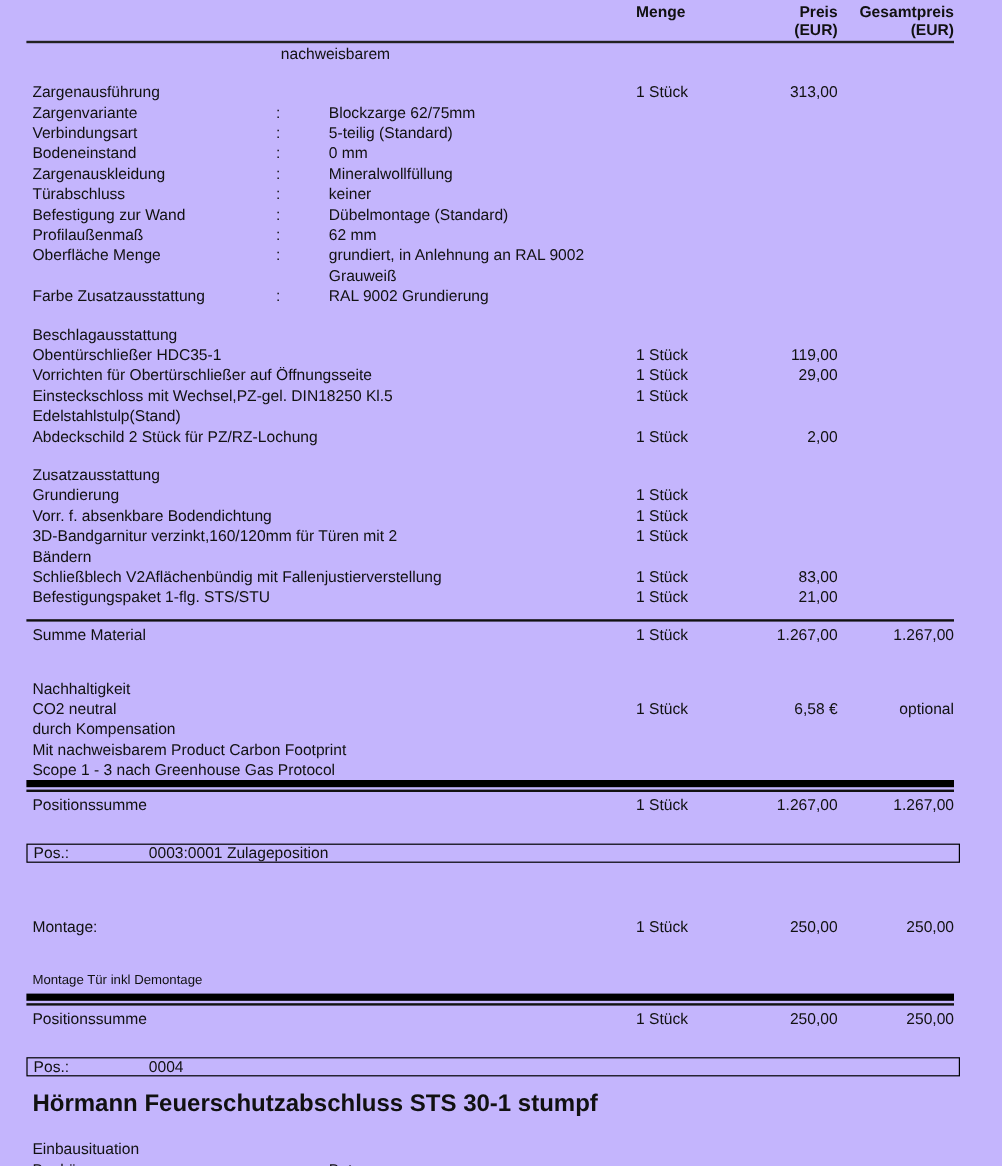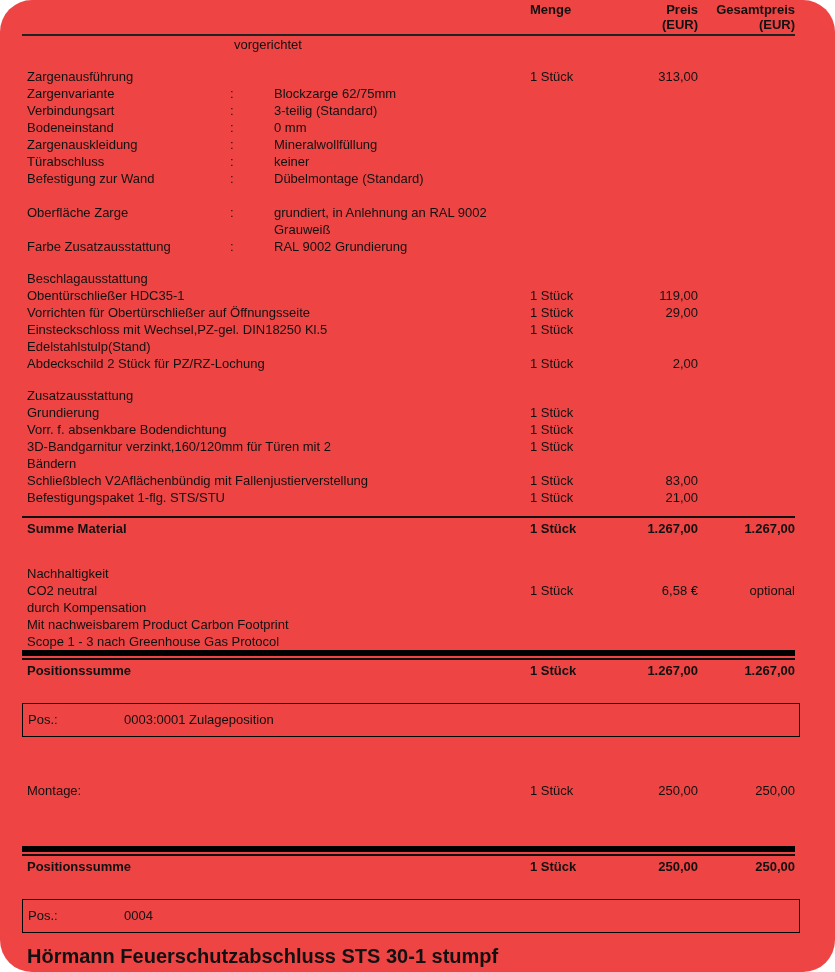--- a/index.html
+++ b/index.html
@@ -6,13 +6,12 @@
   .page{
     position:relative;
     width:835px;height:972px;
-    background:#ef4444;
+    background:#c4b5fd;
     font-family:"Liberation Sans","DejaVu Sans",sans-serif;
     font-size:13px;color:#111;
     box-sizing:border-box;
     padding:2px 13px 0 22px;
     overflow:hidden;
-    border-radius:32px;
   }
   .grid{display:grid;grid-template-columns:508px 80px 88px 97px;width:773px;}
   .thead{border-bottom:2px solid #222;padding-bottom:2px;}

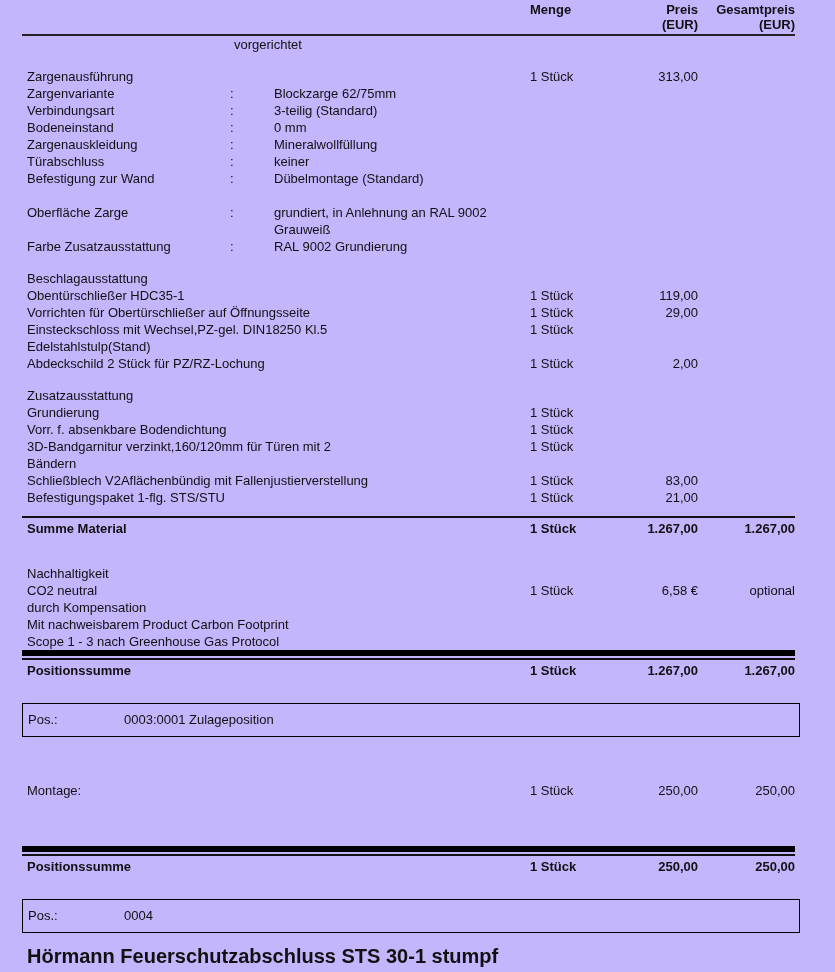--- a/index.html
+++ b/index.html
@@ -65,7 +65,7 @@
 
   <div id="doc-body">
       <div class="grid row">
-      <div class="cell desc cont">vorgerichtet</div>
+      <div class="cell desc cont">nachweisbarem</div>
       <div class="cell menge"></div>
       <div class="cell preis"></div>
       <div class="cell gesamt"></div>

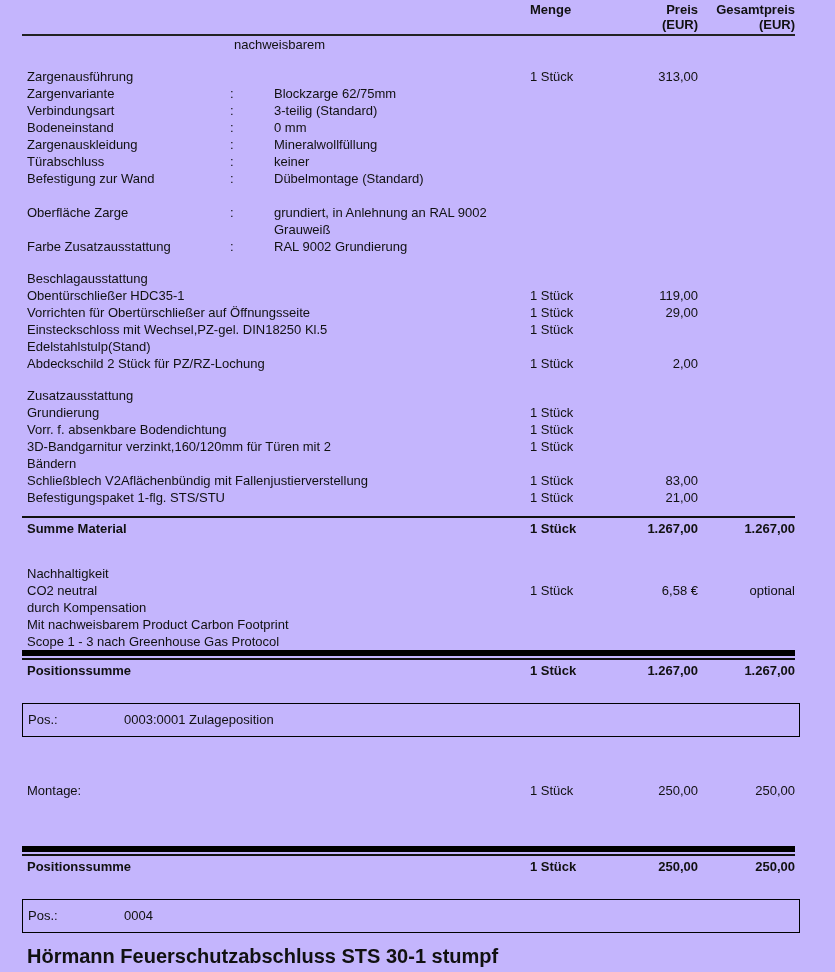--- a/index.html
+++ b/index.html
@@ -87,7 +87,7 @@
     </div>
       <div class="grid row">
       <div class="cell desc">
-        <span class="k">Verbindungsart</span><span class="colon">:</span><span class="vtext">3-teilig (Standard)</span>
+        <span class="k">Verbindungsart</span><span class="colon">:</span><span class="vtext">5-teilig (Standard)</span>
       </div>
       <div class="cell menge"></div>
       <div class="cell preis"></div>

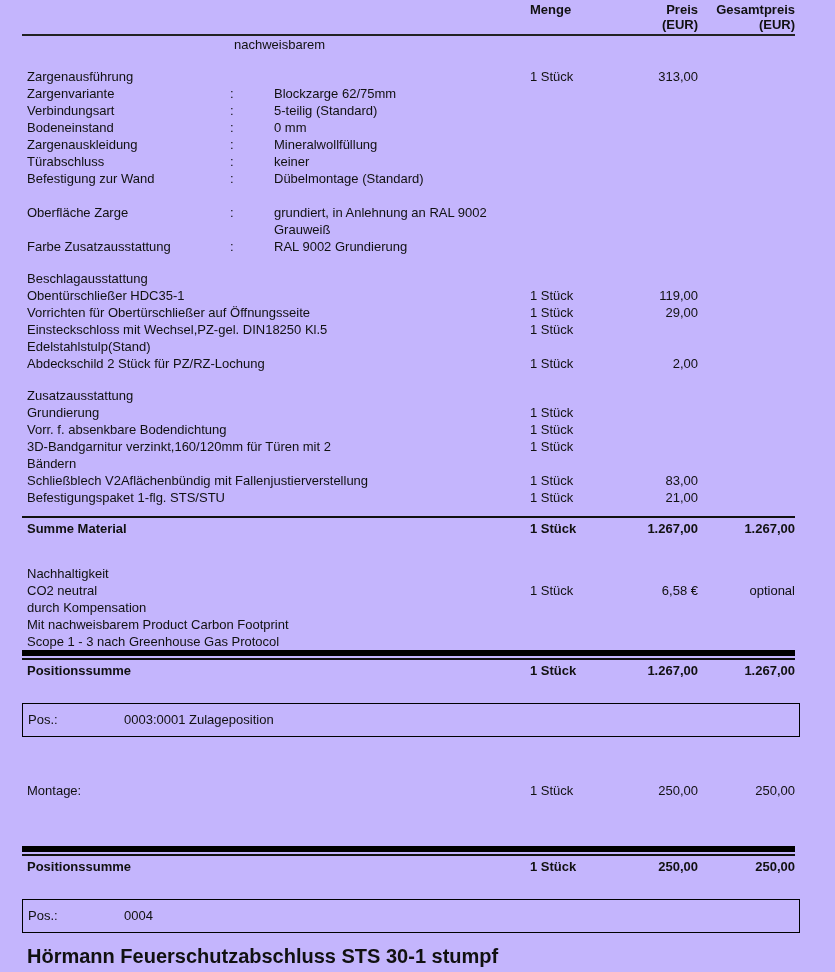--- a/index.html
+++ b/index.html
@@ -126,6 +126,9 @@
       <div class="cell gesamt"></div>
     </div>
       <div class="grid row">
+      <div class="cell desc">
+        <span class="k">Profilaußenmaß</span><span class="colon">:</span><span class="vtext">62 mm</span>
+      </div>
       <div class="cell menge"></div>
       <div class="cell preis"></div>
       <div class="cell gesamt"></div>

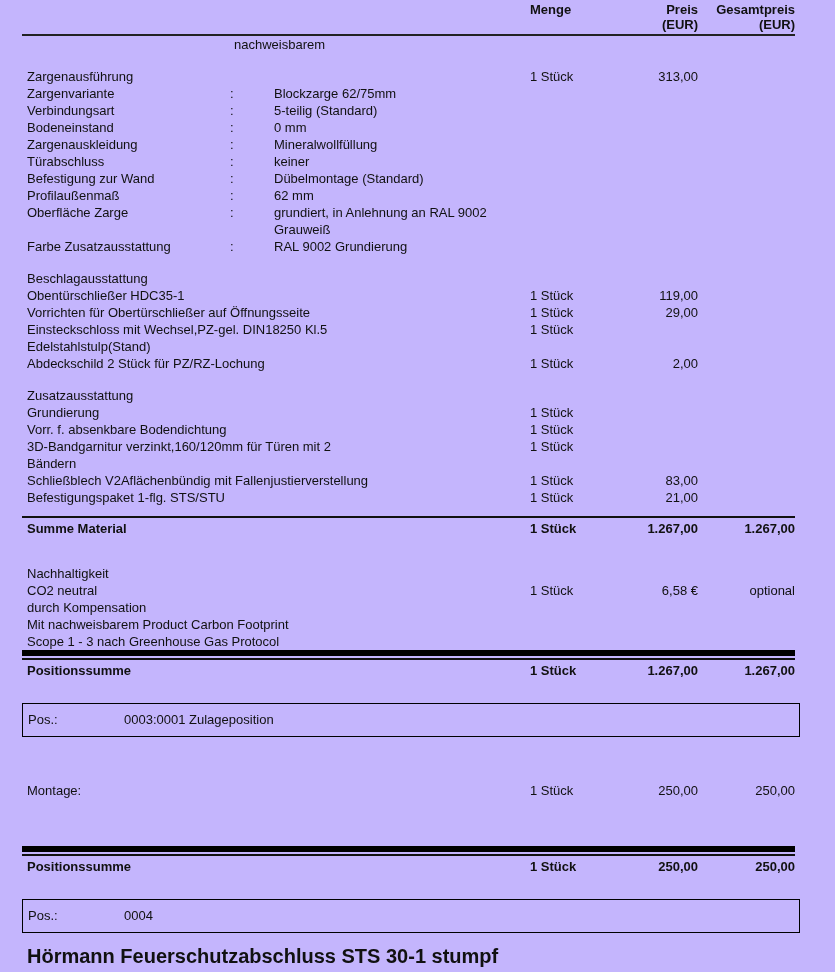--- a/index.html
+++ b/index.html
@@ -135,7 +135,7 @@
     </div>
       <div class="grid row">
       <div class="cell desc">
-        <span class="k">Oberfläche Zarge</span><span class="colon">:</span><span class="vtext">grundiert, in Anlehnung an RAL 9002<br>Grauweiß</span>
+        <span class="k">Oberfläche Menge</span><span class="colon">:</span><span class="vtext">grundiert, in Anlehnung an RAL 9002<br>Grauweiß</span>
       </div>
       <div class="cell menge"></div>
       <div class="cell preis"></div>

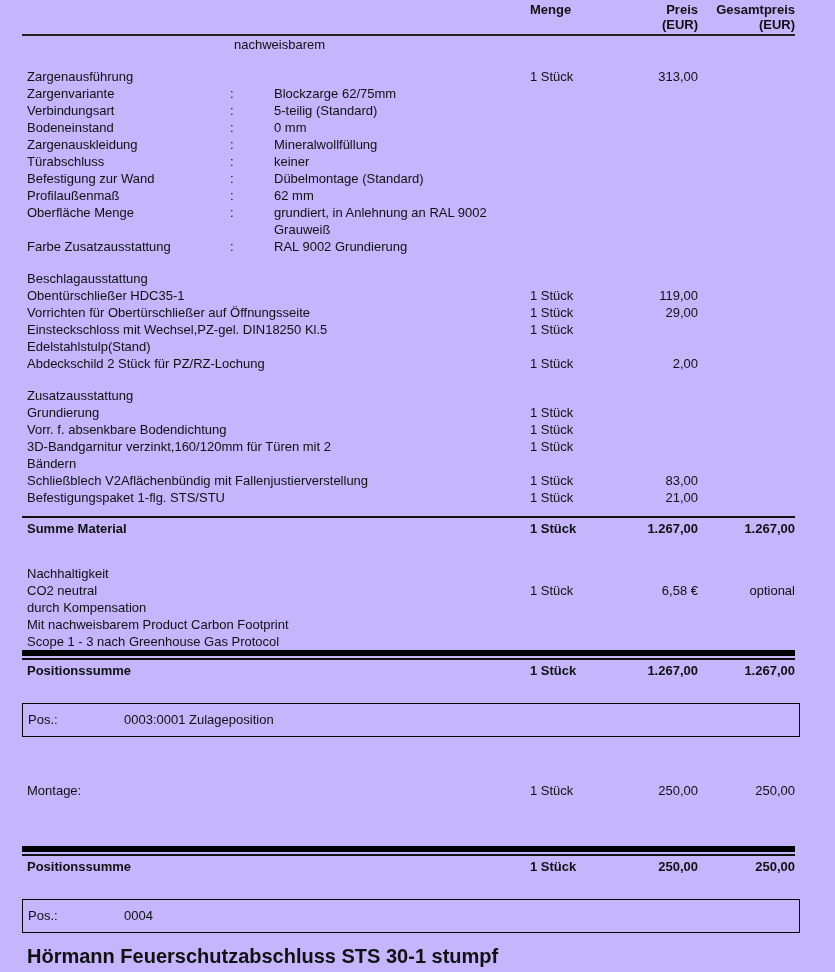--- a/index.html
+++ b/index.html
@@ -25,7 +25,7 @@
   .row{min-height:17px;}
   .row .desc.bold{font-weight:normal;}
   .row.total{border-top:2px solid #111;margin-top:2px;padding-top:2px;}
-  .row.total .cell{font-weight:bold;}
+  .row.total .cell{font-weight:normal;}
   .row.rule-under{border-bottom:6px solid #000000;}
   .row.small-note{font-size:11px;}
   .row.small-note .cell{line-height:13px;padding-bottom:2px;}

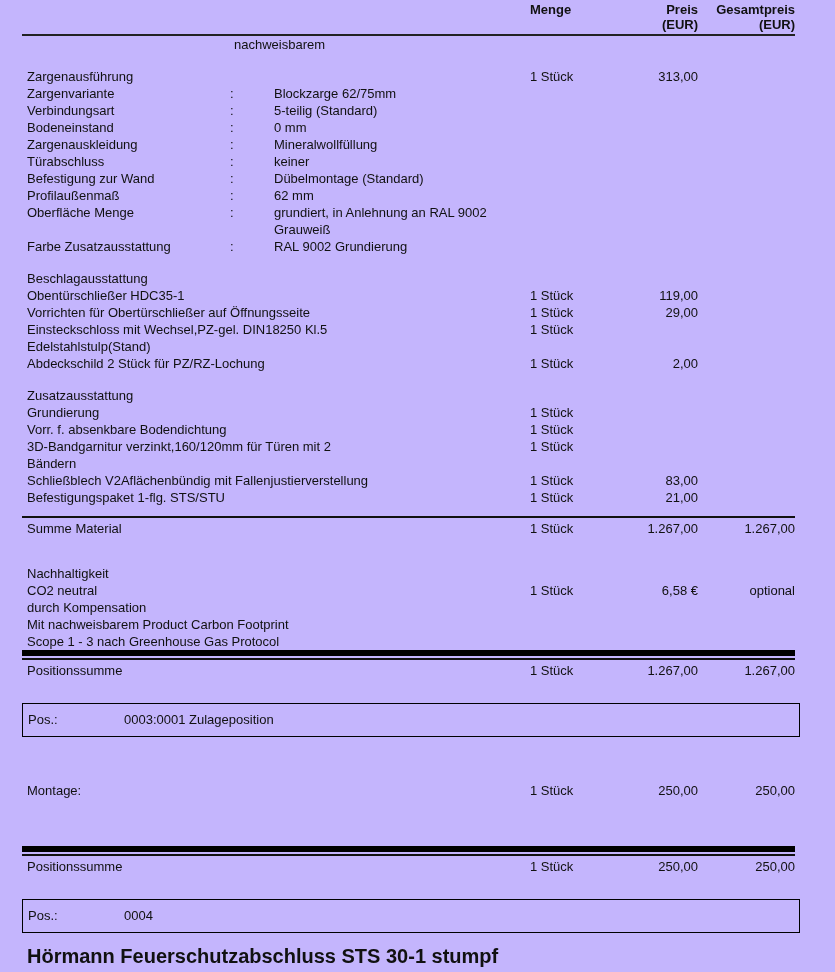--- a/index.html
+++ b/index.html
@@ -37,7 +37,7 @@
   .posbox{
     width:778px;box-sizing:border-box;
     border:1.5px solid #000;
-    height:34px;display:flex;align-items:center;
+    height:16px;display:flex;align-items:center;
     padding-left:5px;line-height:16px;
   }
   .posbox .pos-label{display:inline-block;width:96px;}

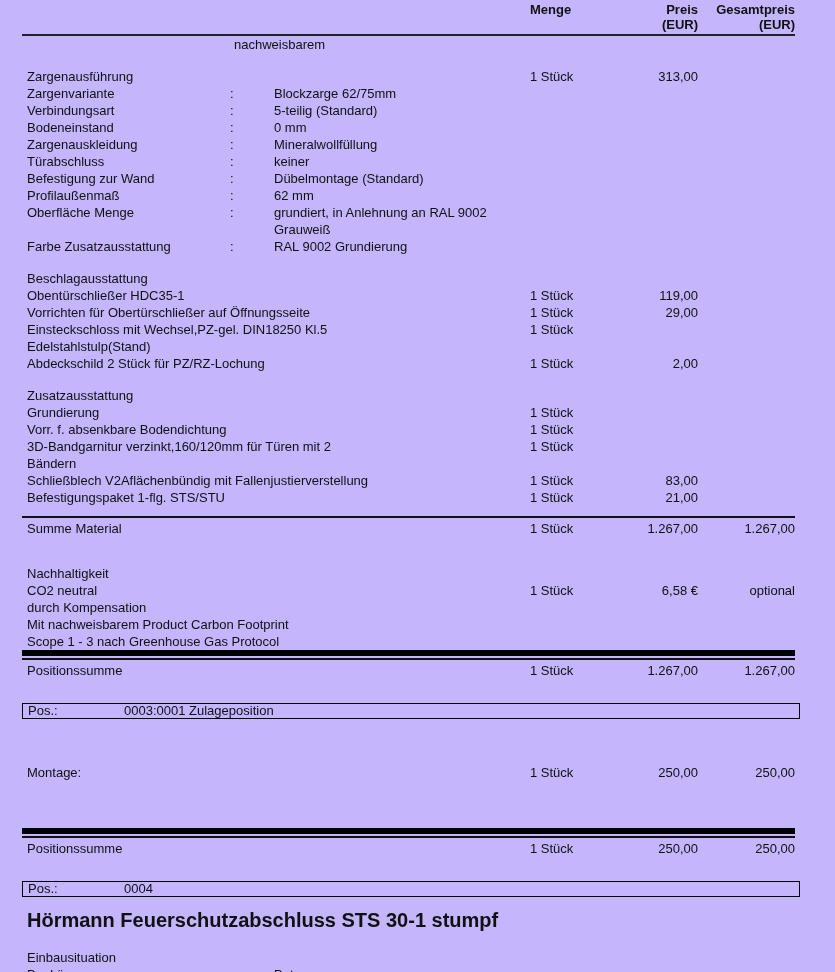--- a/index.html
+++ b/index.html
@@ -287,6 +287,7 @@
     </div>
       <div class="gap" style="height: 30px;"></div>
       <div class="grid row small-note rule-under">
+      <div class="cell desc">Montage Tür inkl Demontage</div>
       <div class="cell menge"></div>
       <div class="cell preis"></div>
       <div class="cell gesamt"></div>

